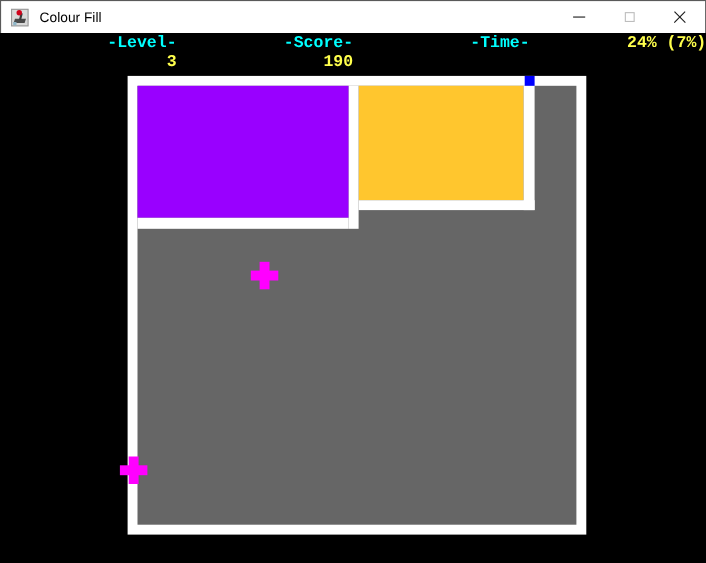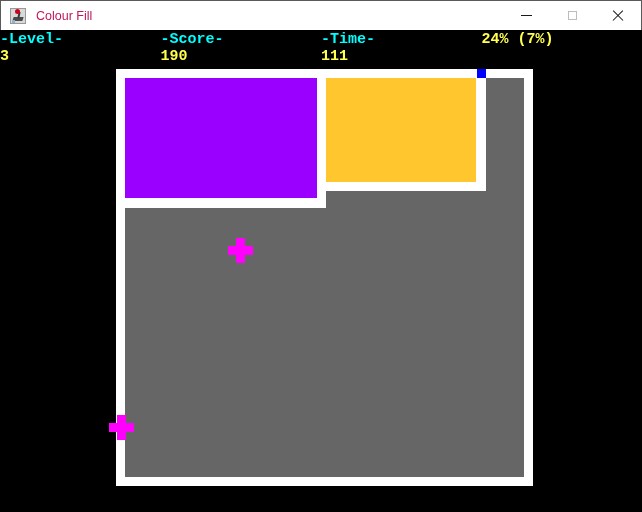--- a/index.html
+++ b/index.html
@@ -20,7 +20,7 @@
   .app-icon .base{position:absolute;left:2px;top:8px;width:10px;height:4px;background:#4a4a4a;transform:skewX(-18deg);}
   .app-icon .ball{position:absolute;left:4px;top:0;width:5px;height:5px;border-radius:50%;background:#d0021b;}
   .app-icon .chip{position:absolute;left:1px;top:11px;width:3px;height:3px;background:#8fb6c8;}
-  .title-text{margin-left:10px;font-size:12.5px;color:#be185d;white-space:nowrap;}
+  .title-text{margin-left:10px;font-size:12.5px;color:#000000;white-space:nowrap;}
   .controls{position:absolute;right:0;top:0;height:29px;display:flex;}
   .ctl-btn{width:46px;height:29px;display:flex;align-items:center;justify-content:center;cursor:default;}
   .glyph-min{width:11px;height:1px;background:#1a1a1a;}

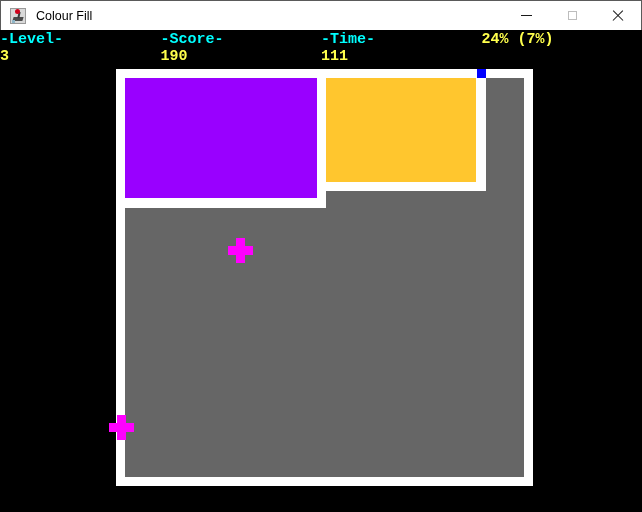--- a/index.html
+++ b/index.html
@@ -33,7 +33,7 @@
   .client{position:absolute;left:0;top:30px;width:642px;height:482px;background:var(--bg,#000);}
   .hud{position:absolute;left:0;top:1px;width:642px;display:flex;
     font-family:"Liberation Mono","DejaVu Sans Mono",monospace;font-weight:bold;
-    text-align:left;}
+    text-align:right;}
   .hud-col{flex:1 1 0;}
   .hud-label{font-size:15px;line-height:17px;color:var(--hud-label,#00ffff);}
   .hud-value{font-size:15px;line-height:17px;color:var(--hud-value,#ffff4c);}

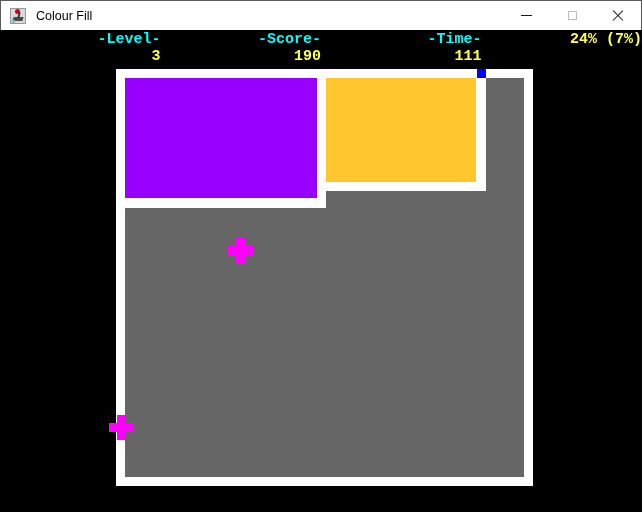--- a/index.html
+++ b/index.html
@@ -86,7 +86,6 @@
       </div>
       <div class="hud-col">
         <div class="hud-label">-Time-</div>
-        <div class="hud-value">111</div>
       </div>
       <div class="hud-col">
         <div class="hud-value">24% (7%)</div>

